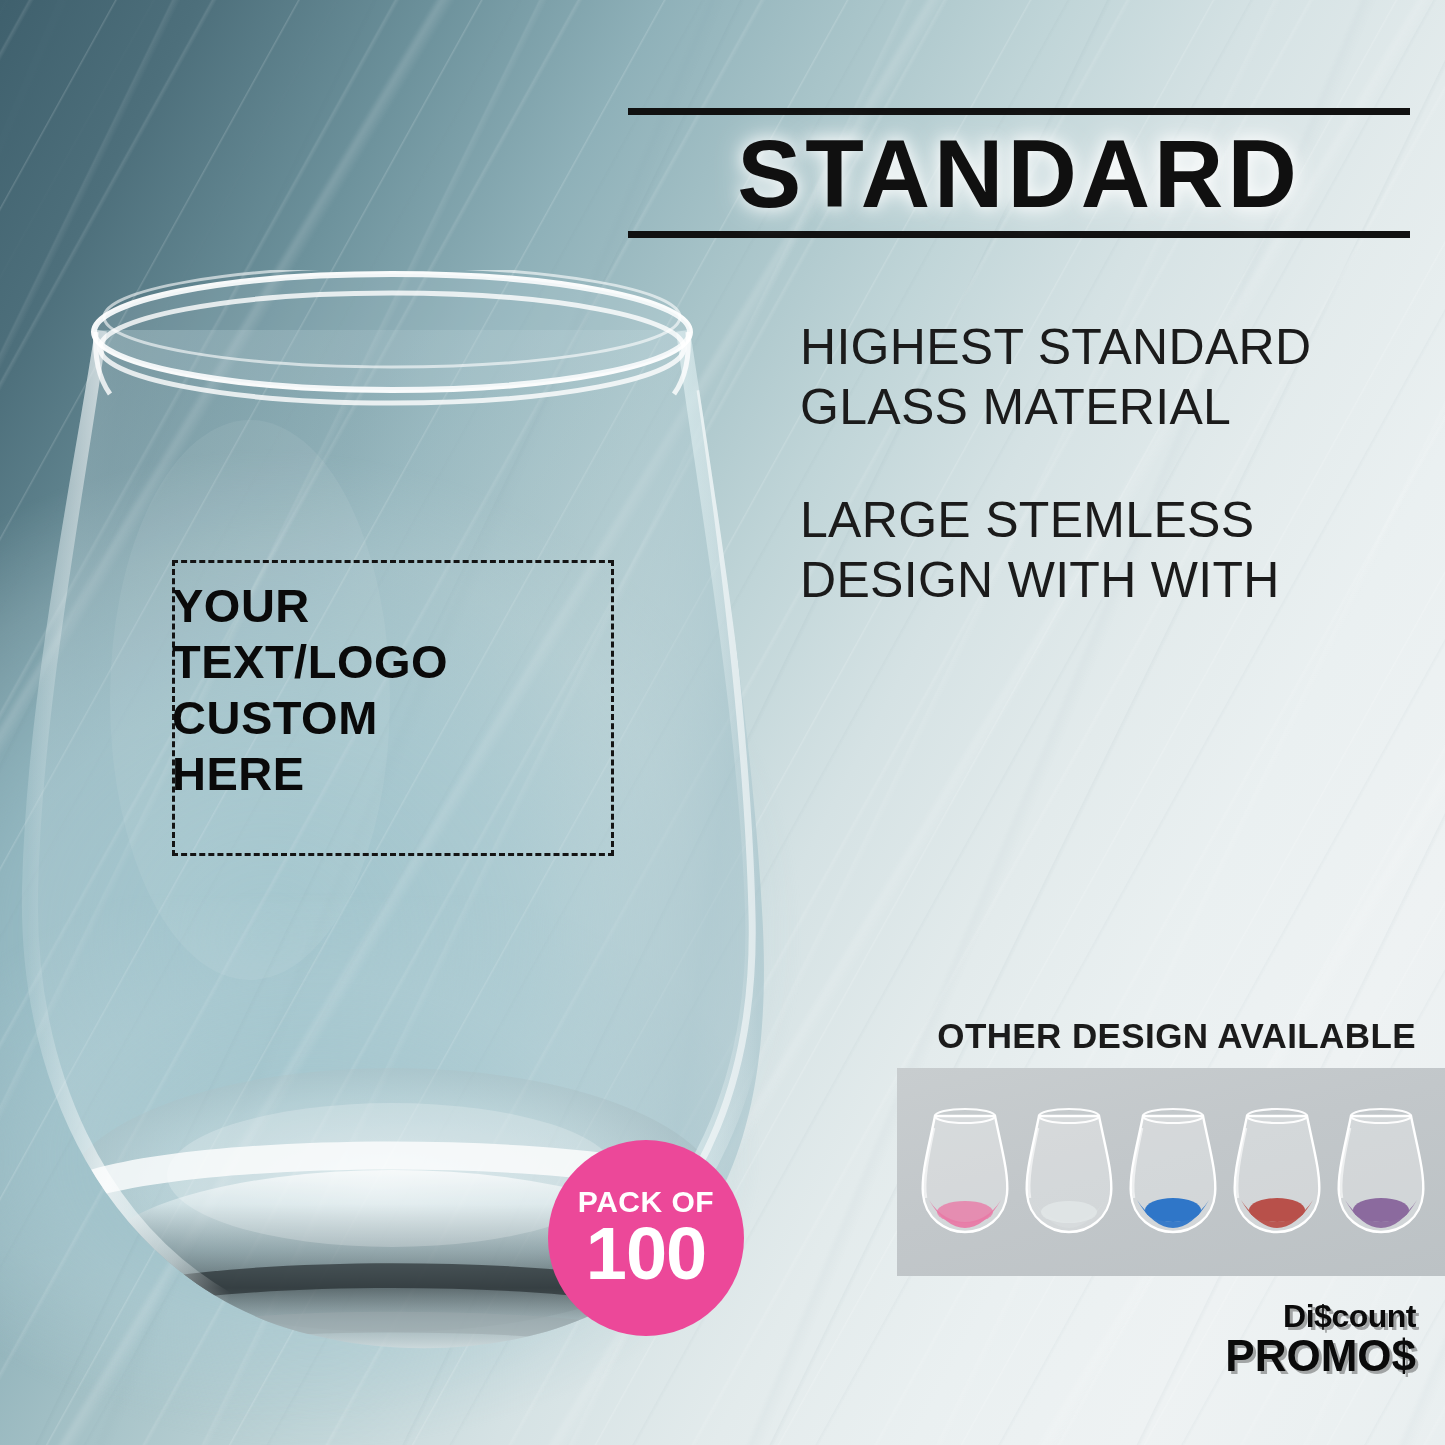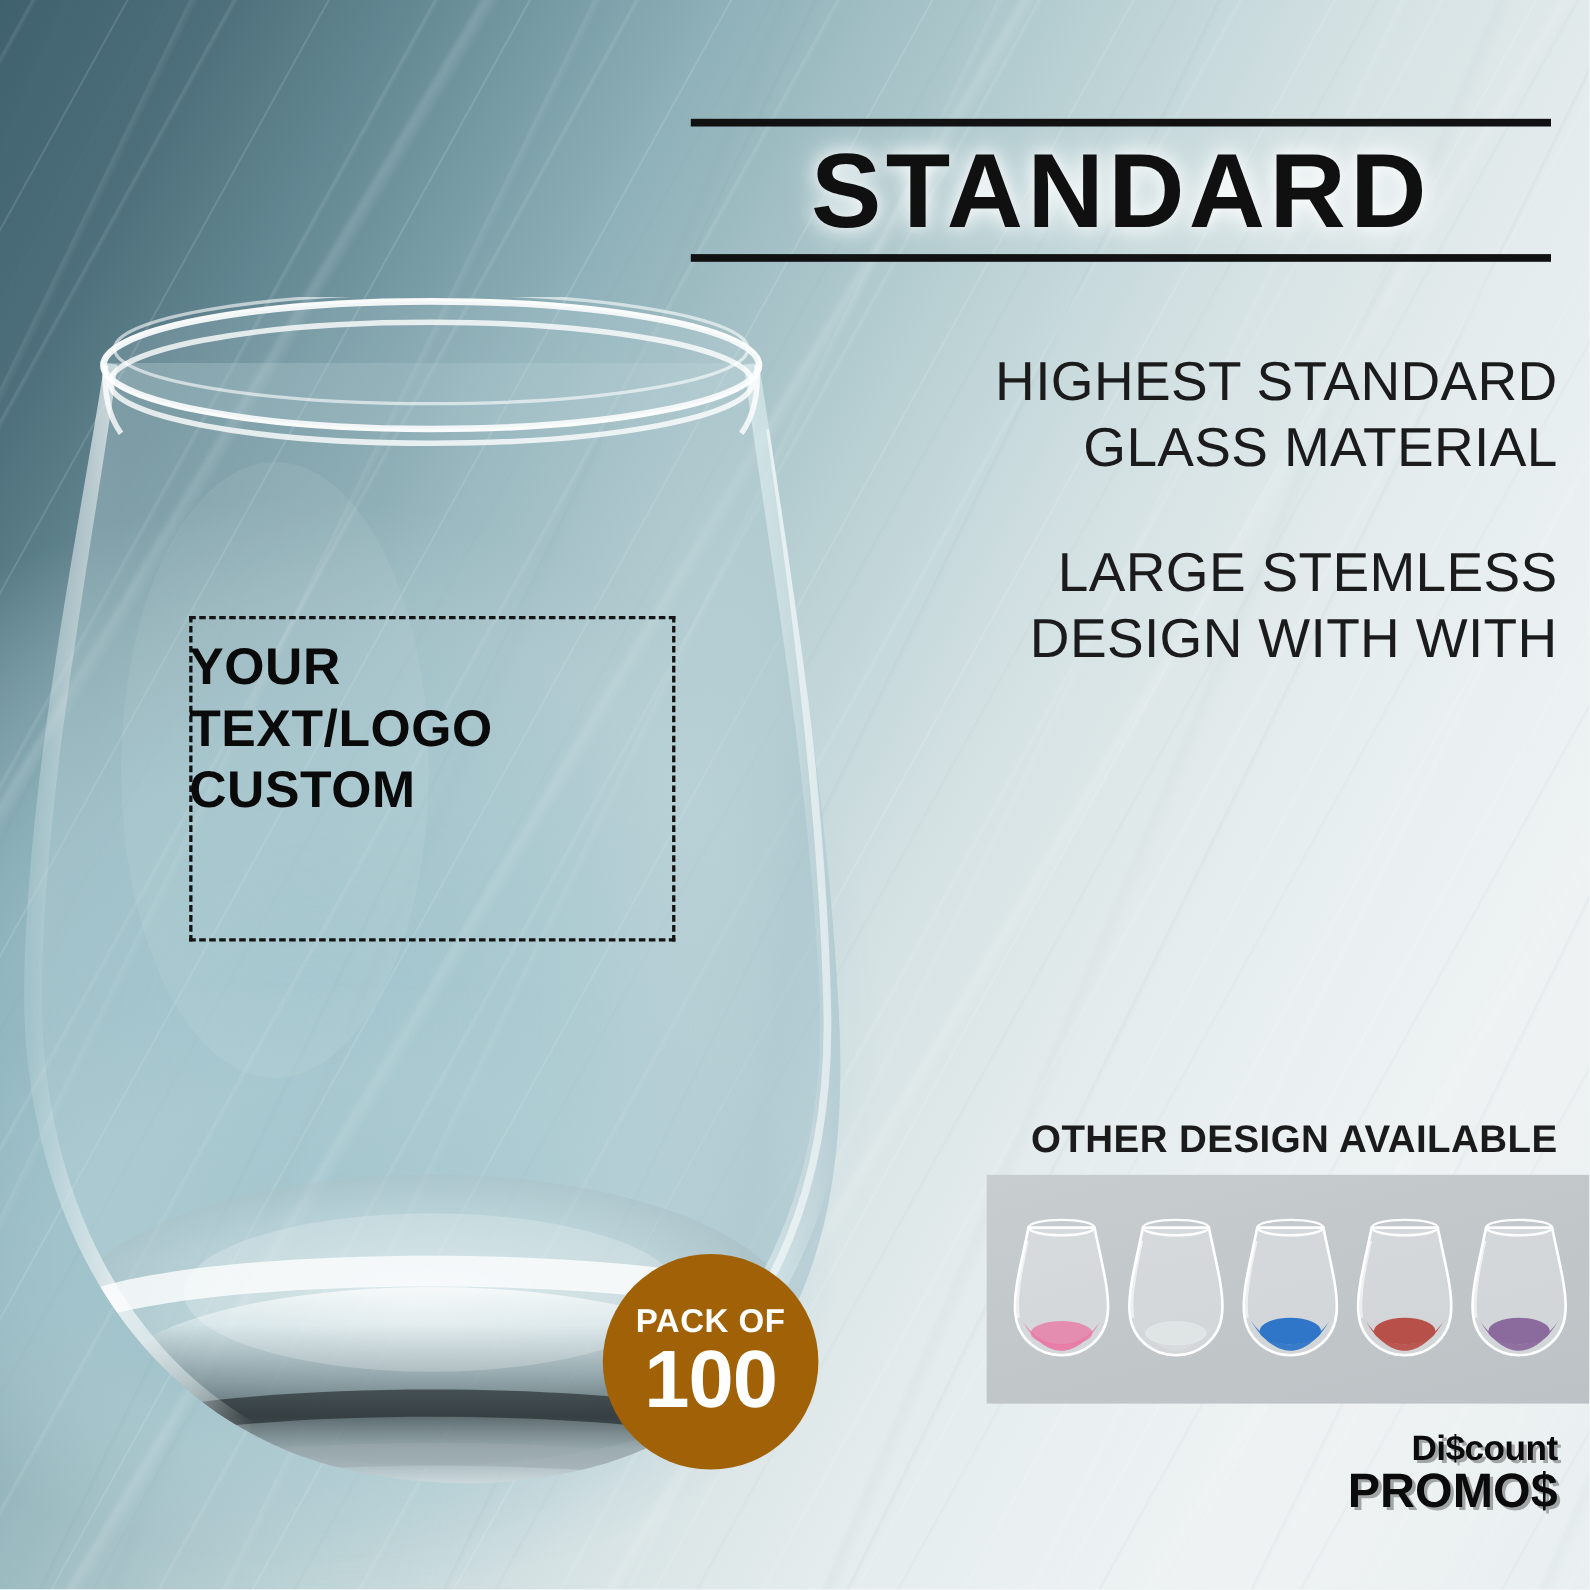--- a/index.html
+++ b/index.html
@@ -199,7 +199,7 @@
     left: 800px;
     top: 318px;
     width: 616px;
-    text-align: right;
+    text-align: left;
   }
   .feature-item {
     font-size: 50px;

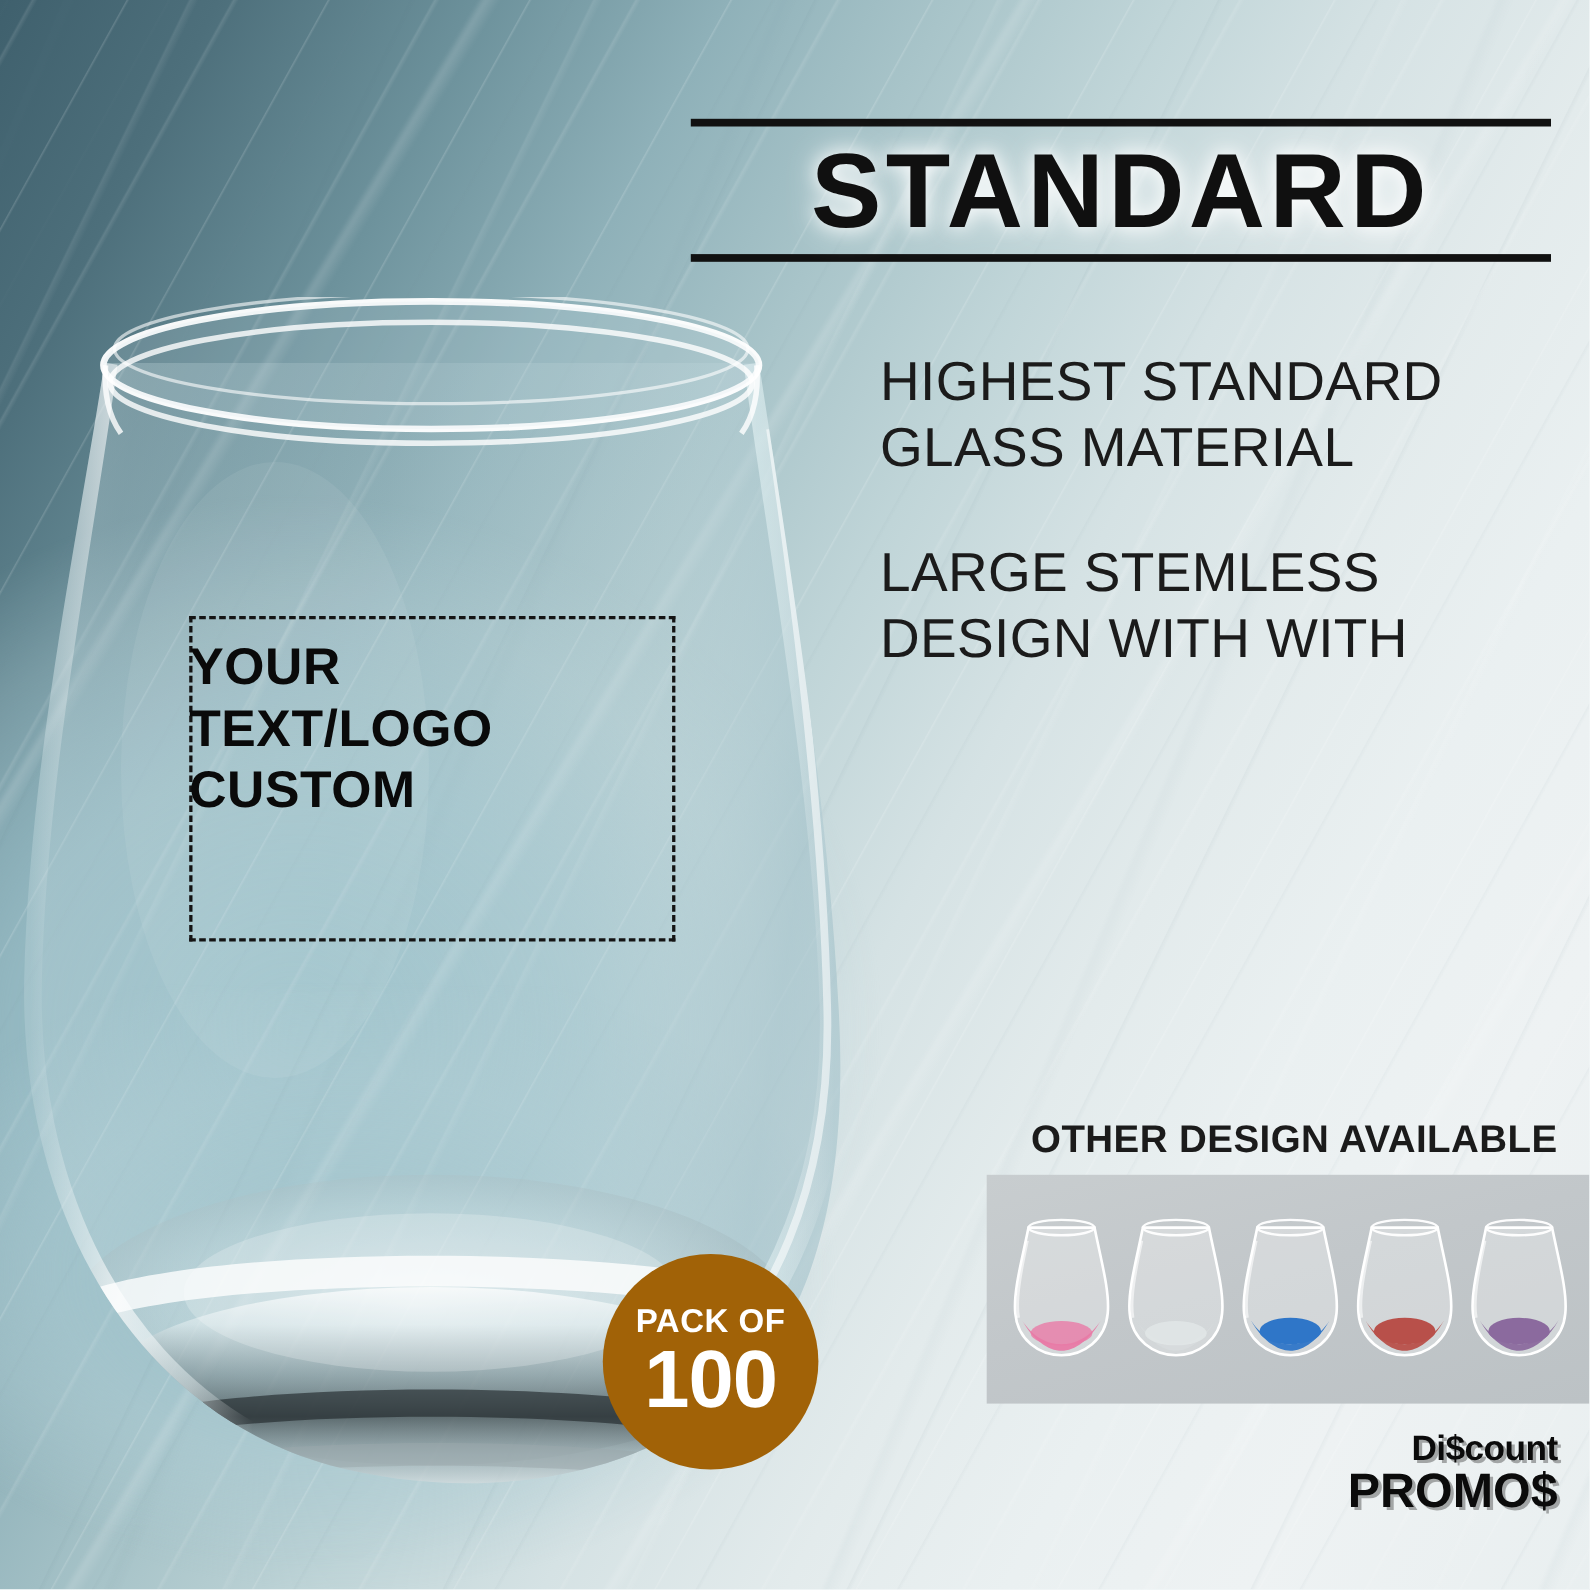--- a/index.html
+++ b/index.html
@@ -352,6 +352,7 @@
     <div>YOUR</div>
     <div>TEXT/LOGO</div>
     <div>CUSTOM</div>
+    <div>HERE</div>
   </div>
 
   <div id="pack-badge">

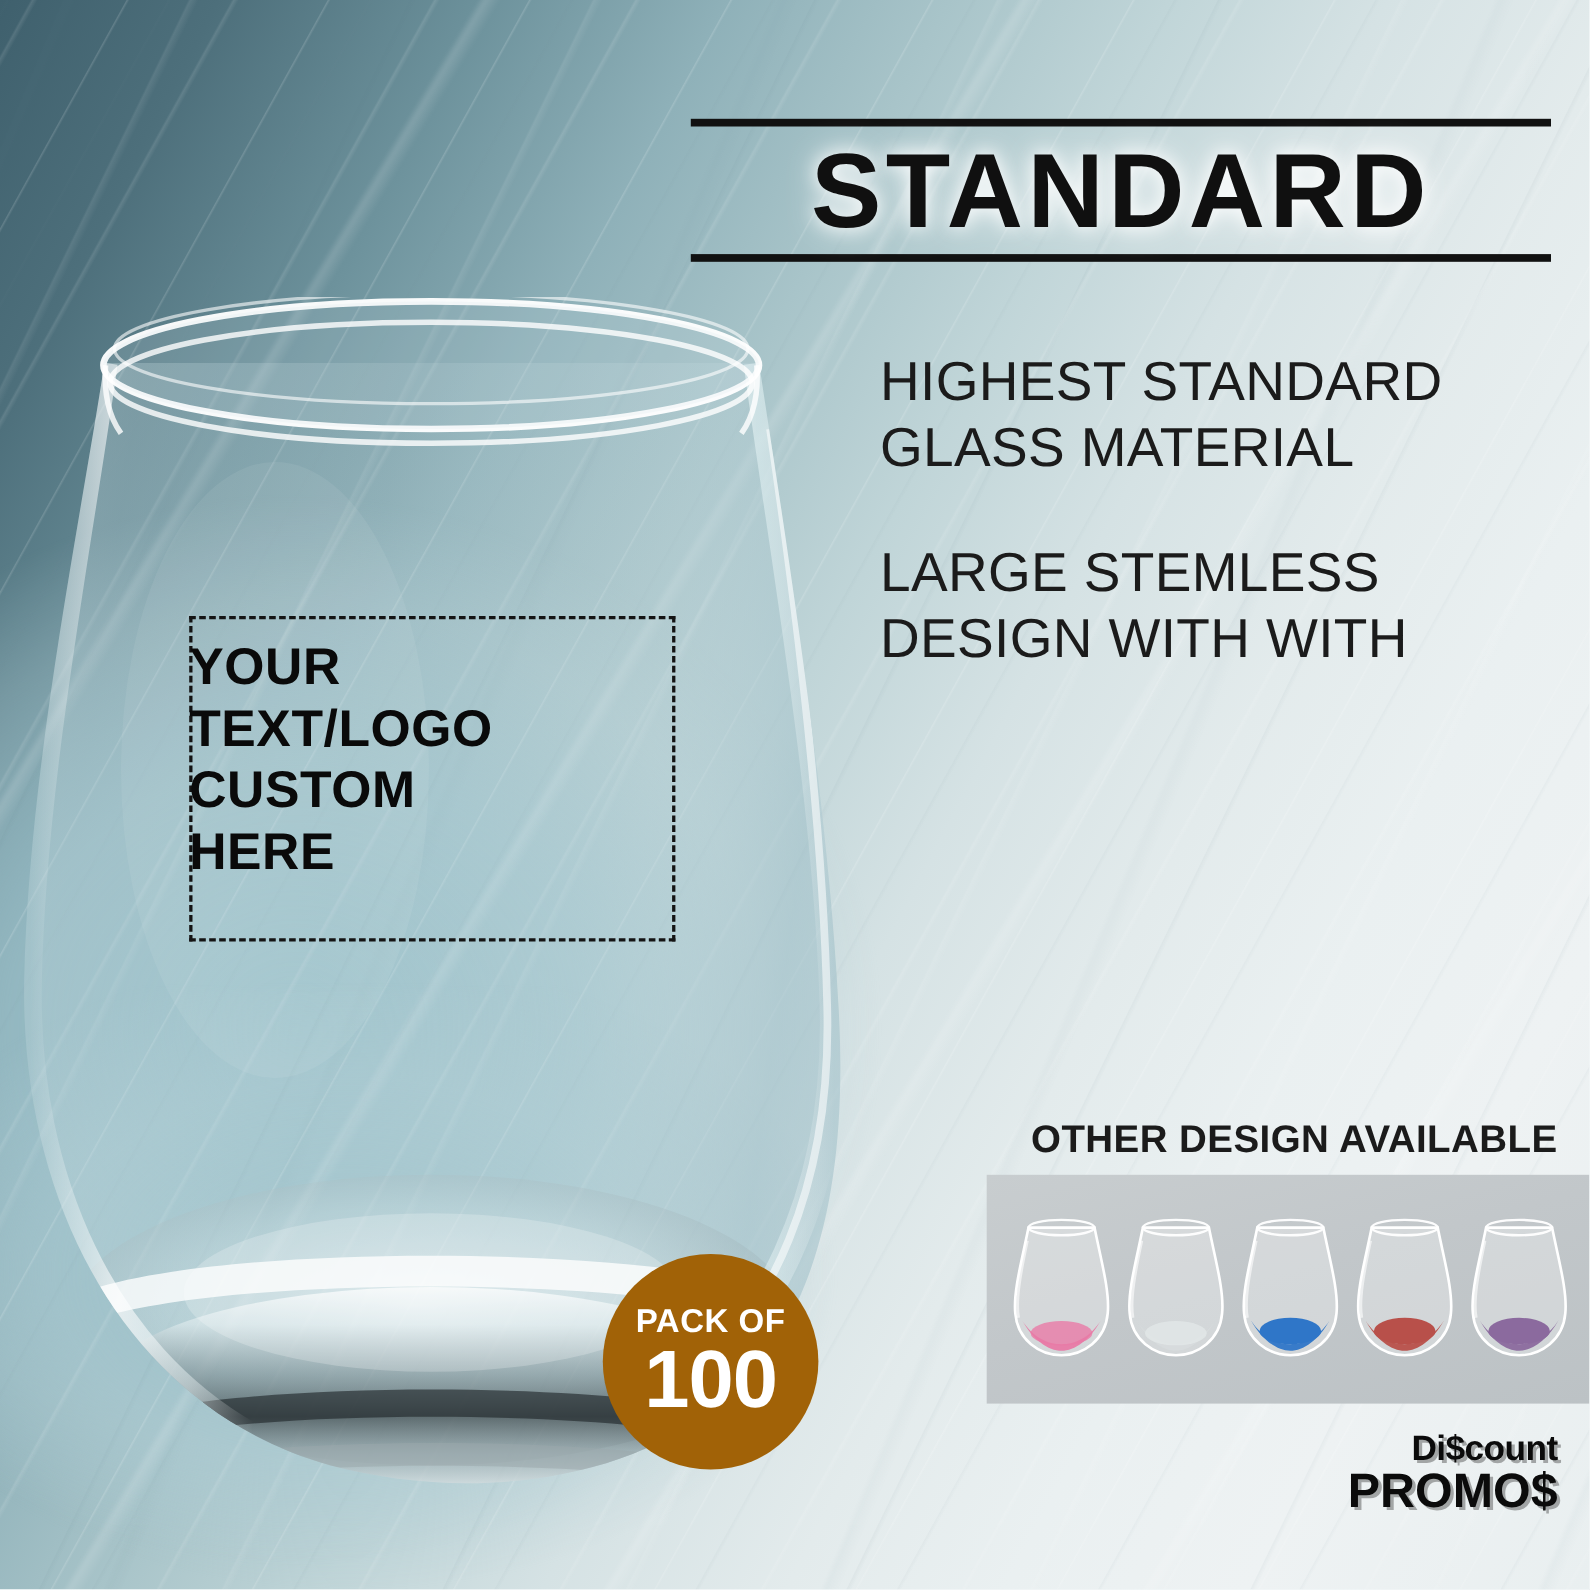--- a/index.html
+++ b/index.html
@@ -150,7 +150,7 @@
     width: 196px;
     height: 196px;
     border-radius: 50%;
-    background: #a16207;
+    background: #ec4899;
     display: flex;
     flex-direction: column;
     align-items: center;

